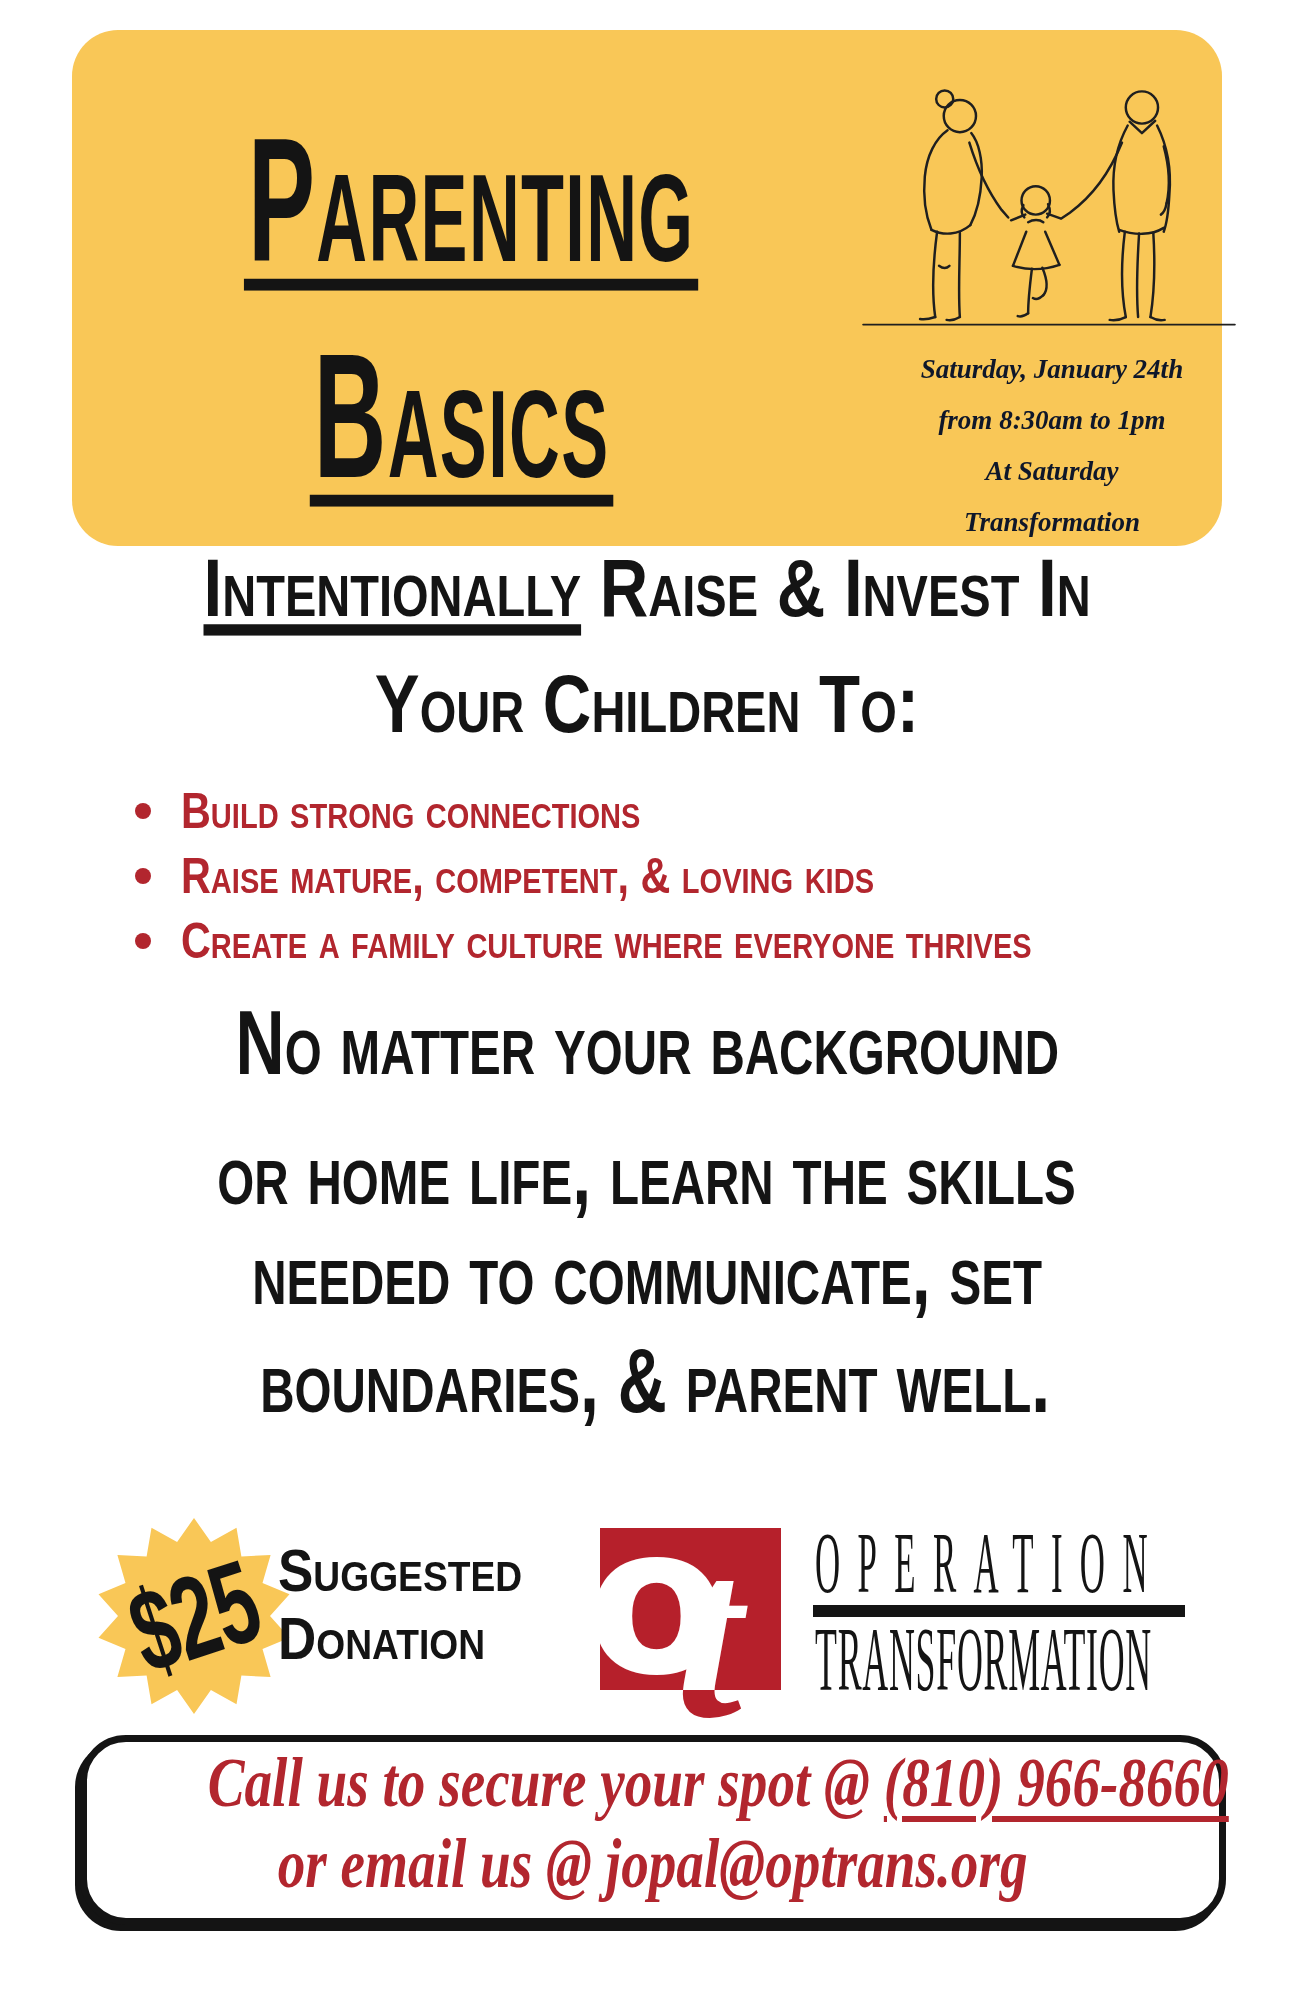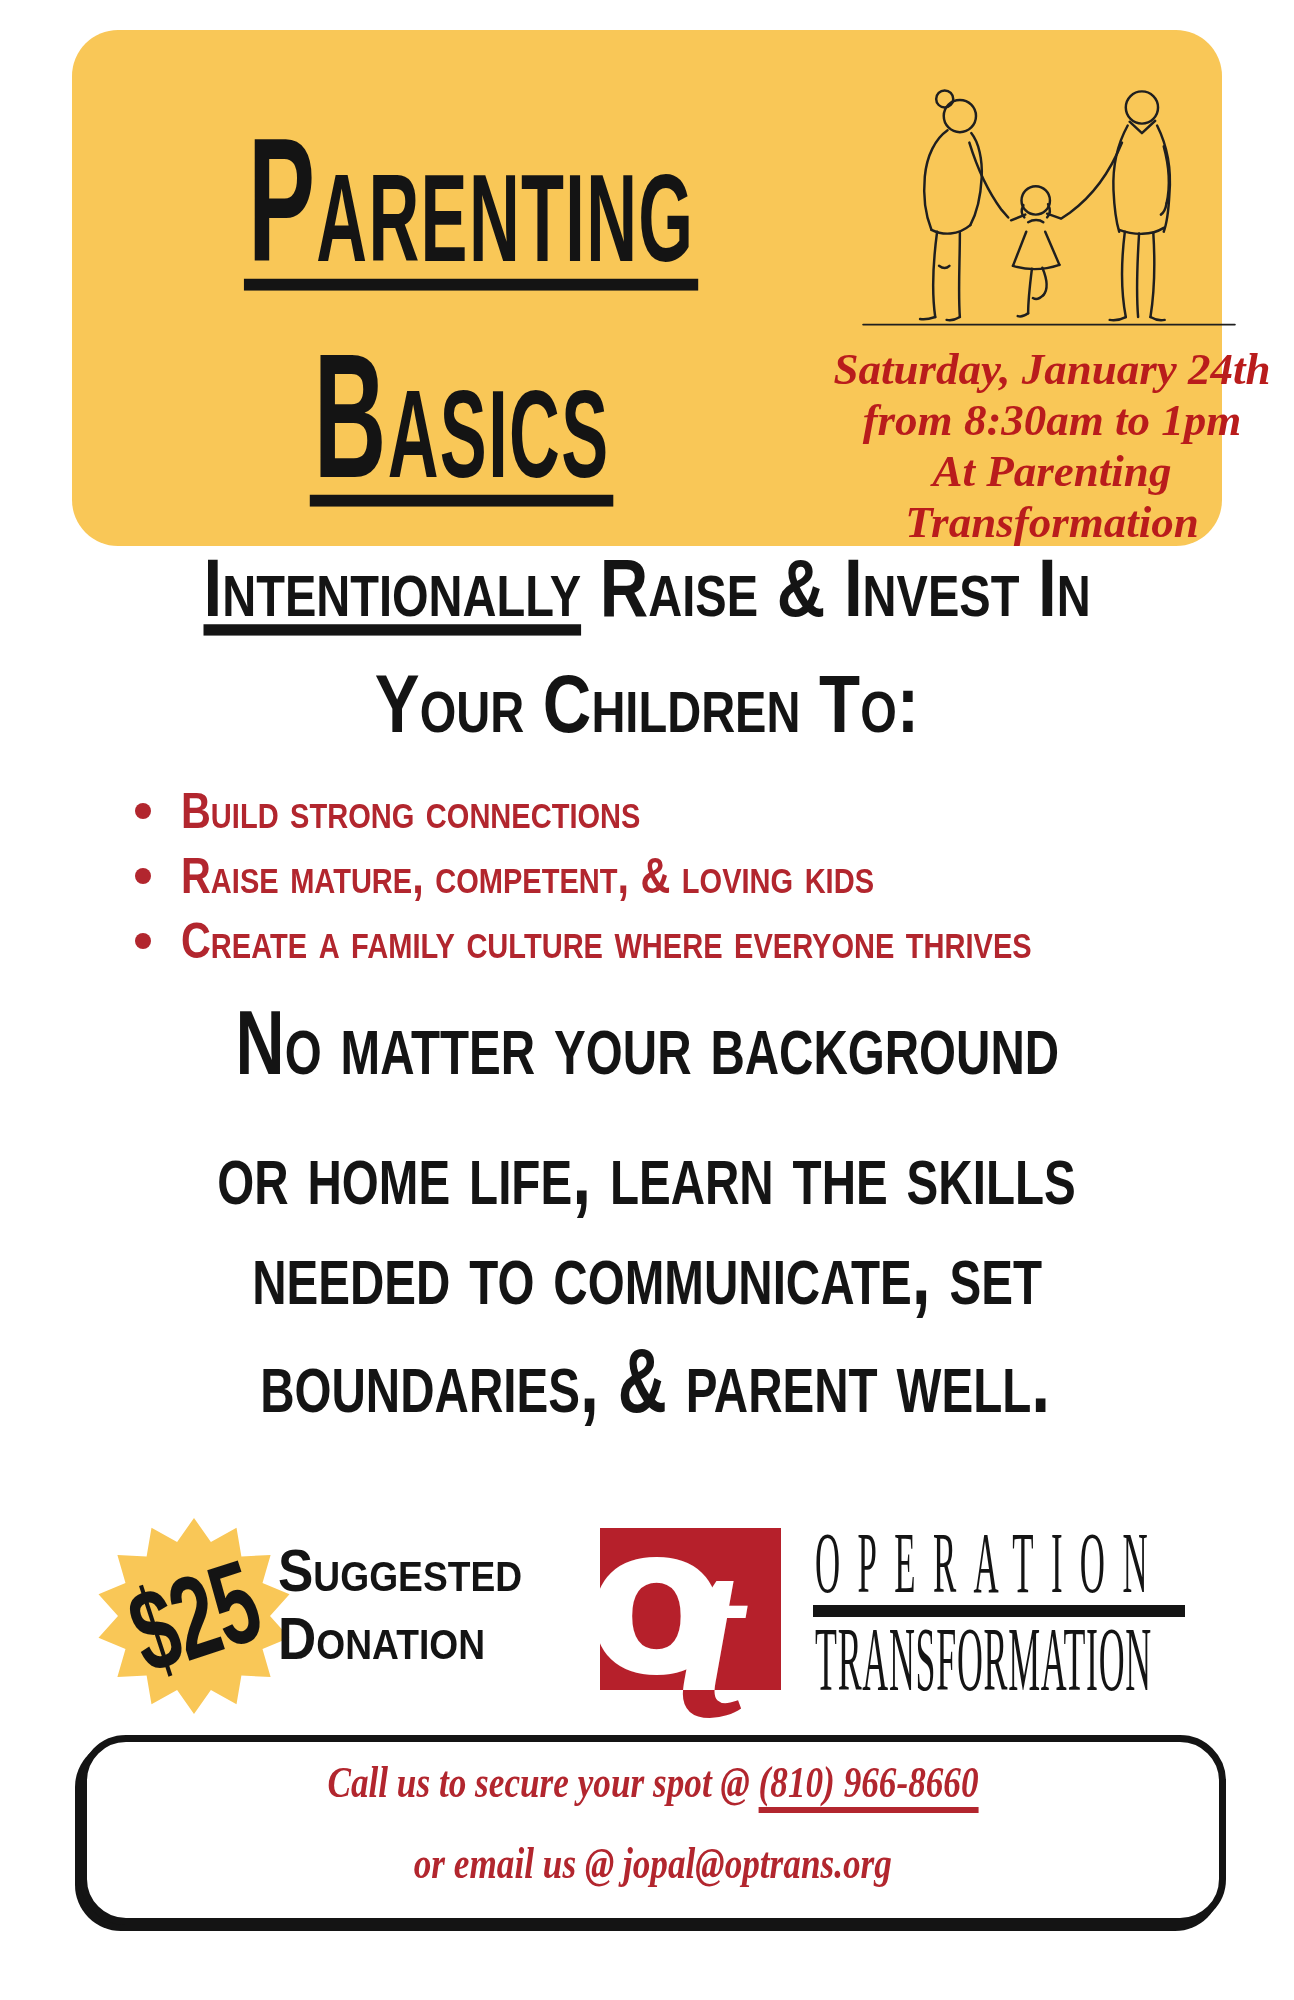--- a/index.html
+++ b/index.html
@@ -21,7 +21,7 @@
 
   .event-date{position:absolute;left:745px;top:314px;width:470px;text-align:center;
         font-family:"Liberation Serif","DejaVu Serif",serif;font-style:italic;font-weight:bold;
-        font-size:45px;line-height:51px;color:#b91c1c;}
+        font-size:27px;line-height:51px;color:#0f172a;}
   .event-date span{display:block;}
 
   

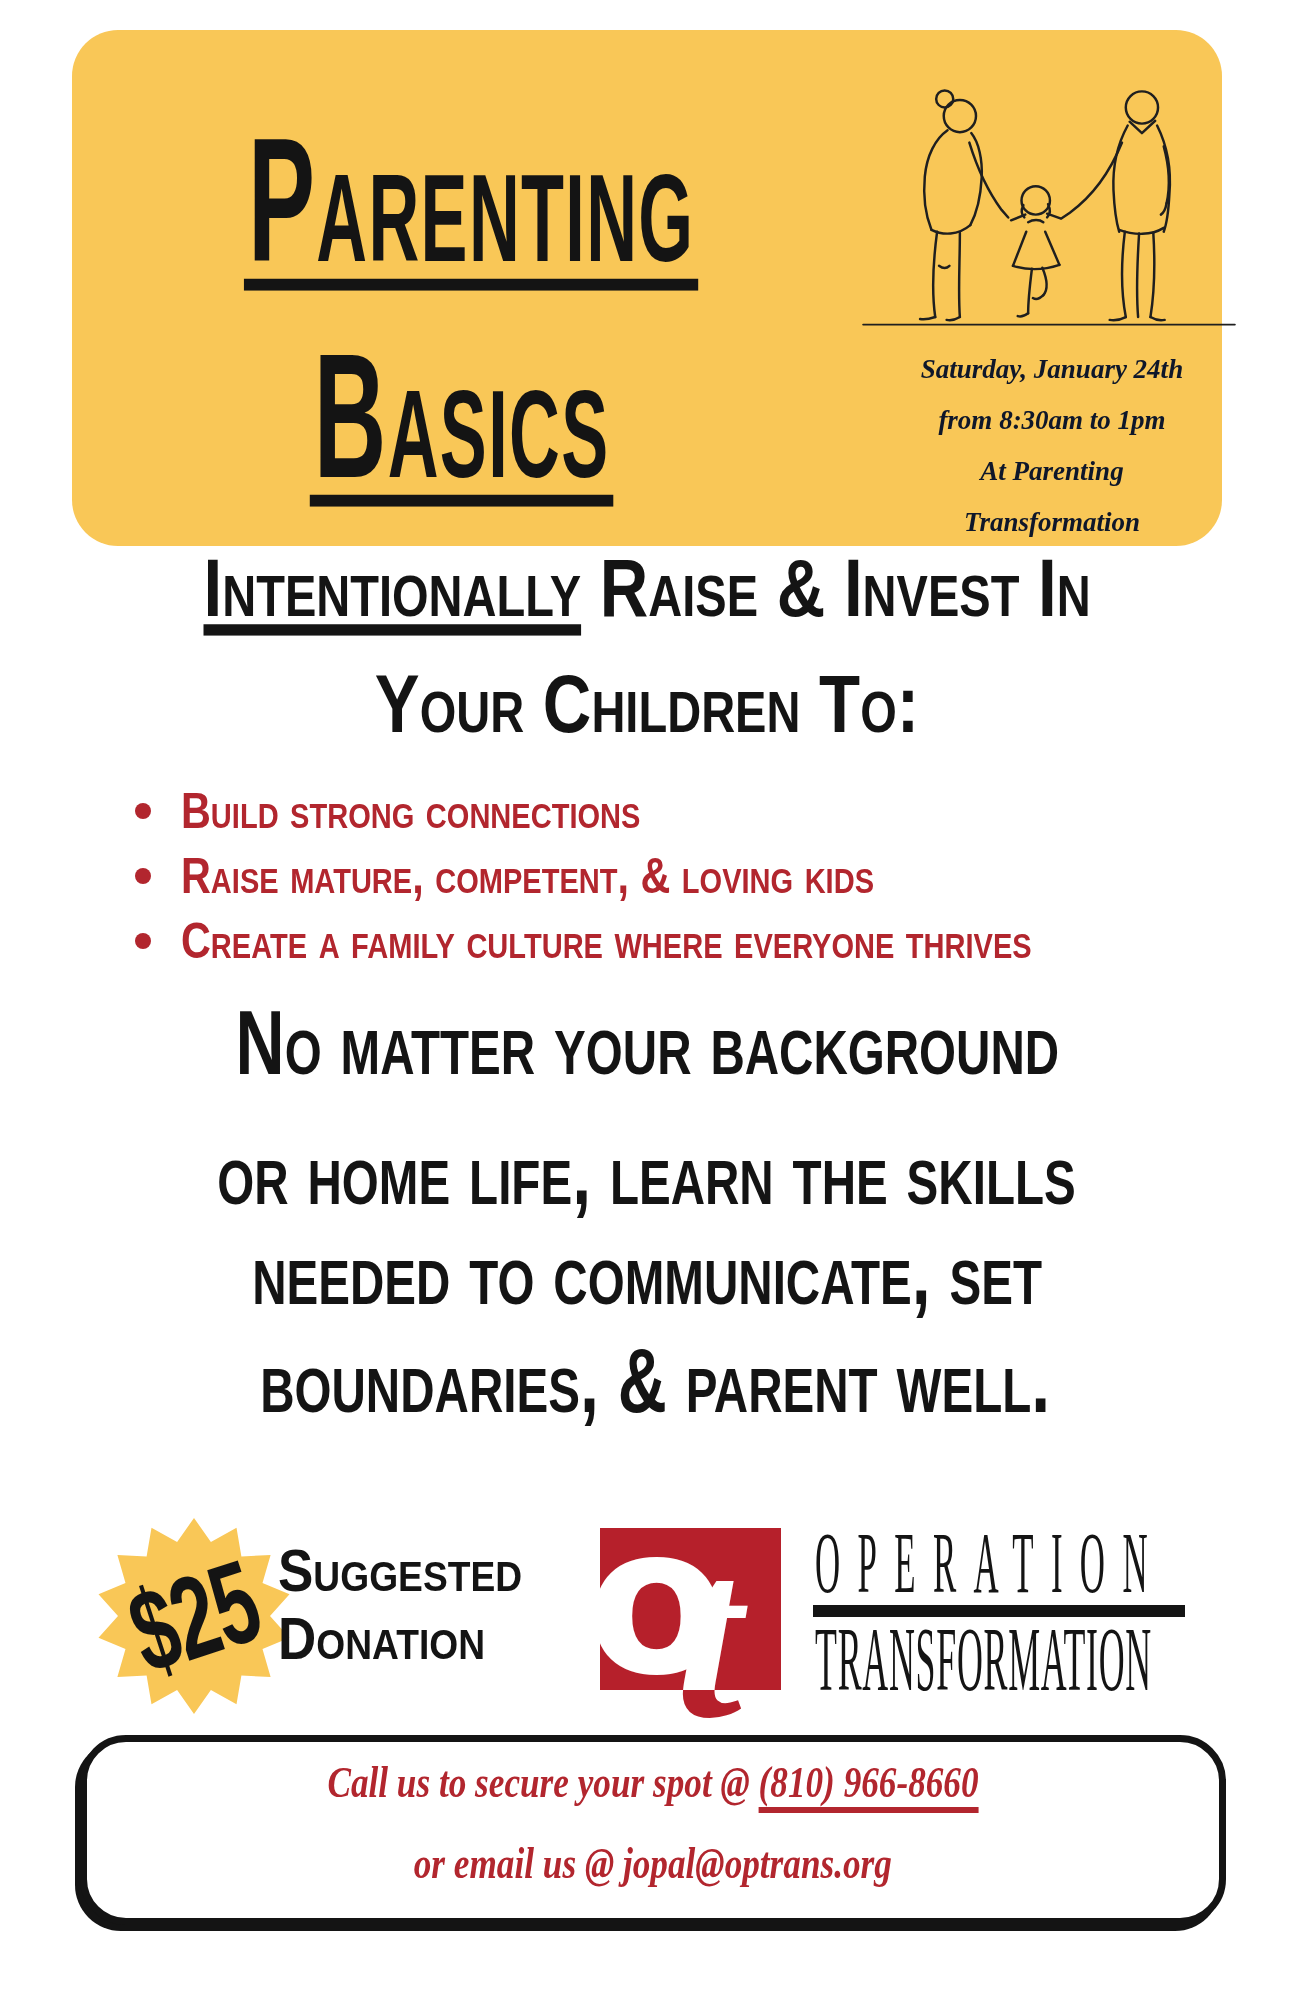--- a/index.html
+++ b/index.html
@@ -147,7 +147,7 @@
     <div class="event-date">
       <span>Saturday, January 24th</span>
       <span>from 8:30am to 1pm</span>
-      <span>At Parenting</span>
+      <span>At Saturday</span>
       <span>Transformation</span>
     </div>
   </div>

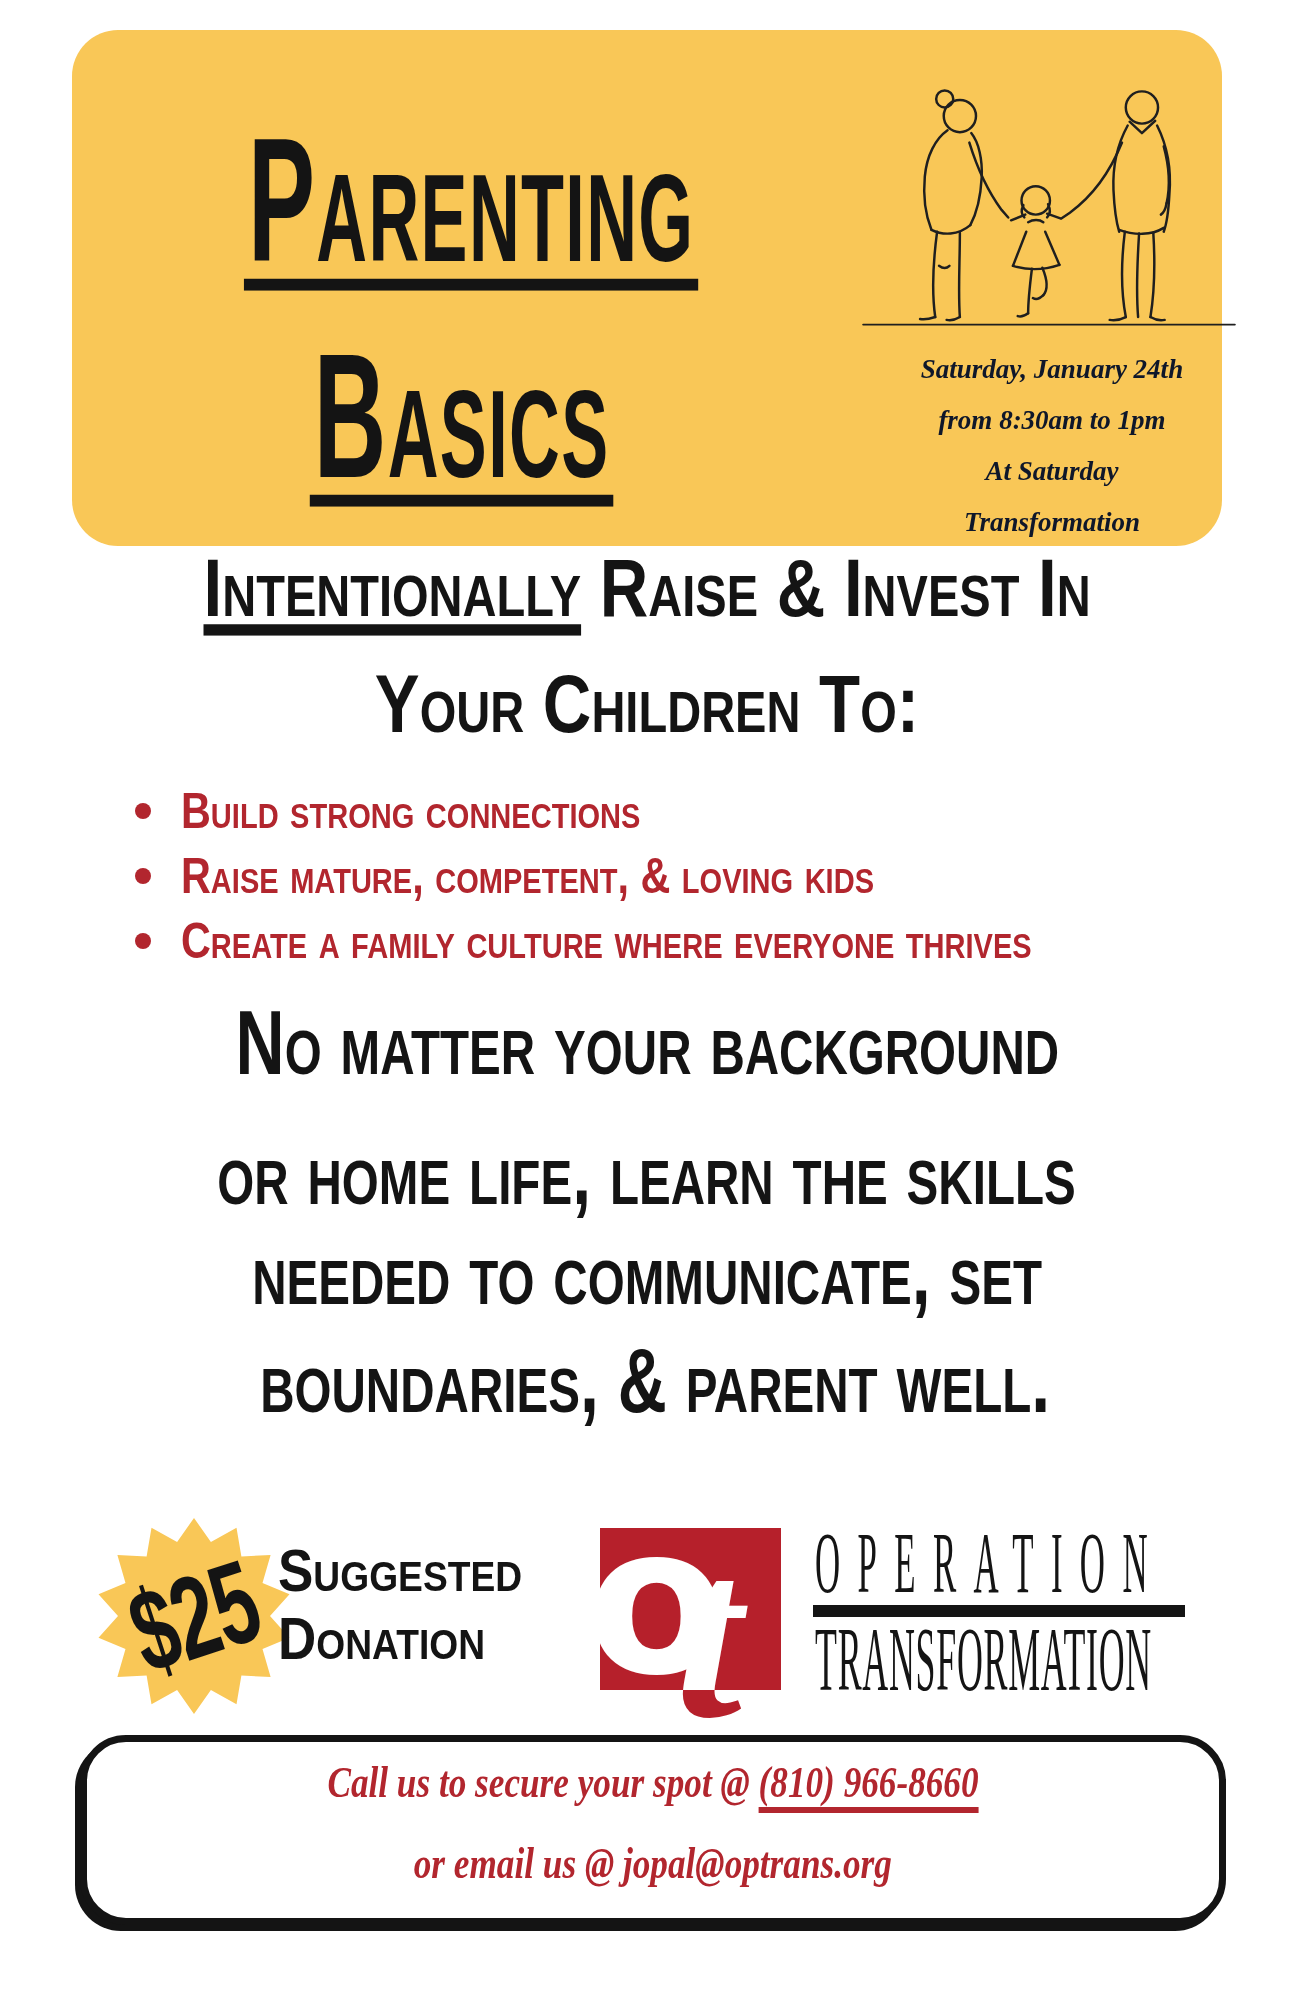--- a/index.html
+++ b/index.html
@@ -76,7 +76,7 @@
         box-shadow:-5px 6px 0 0 #141414;}
   .contact-line{position:absolute;left:80px;width:1146px;text-align:center;
         font-family:"Liberation Serif","DejaVu Serif",serif;font-style:italic;font-weight:bold;
-        font-size:44px;line-height:64px;color:#B2262E;}
+        font-size:69px;line-height:64px;color:#B2262E;}
   .contact-line .t{display:inline-block;white-space:nowrap;transform:scale(0.8,1.0);
         transform-origin:center top;}
   .contact-1{top:1751px;} .contact-2{top:1832px;font-family:Liberation Serif, serif;}

